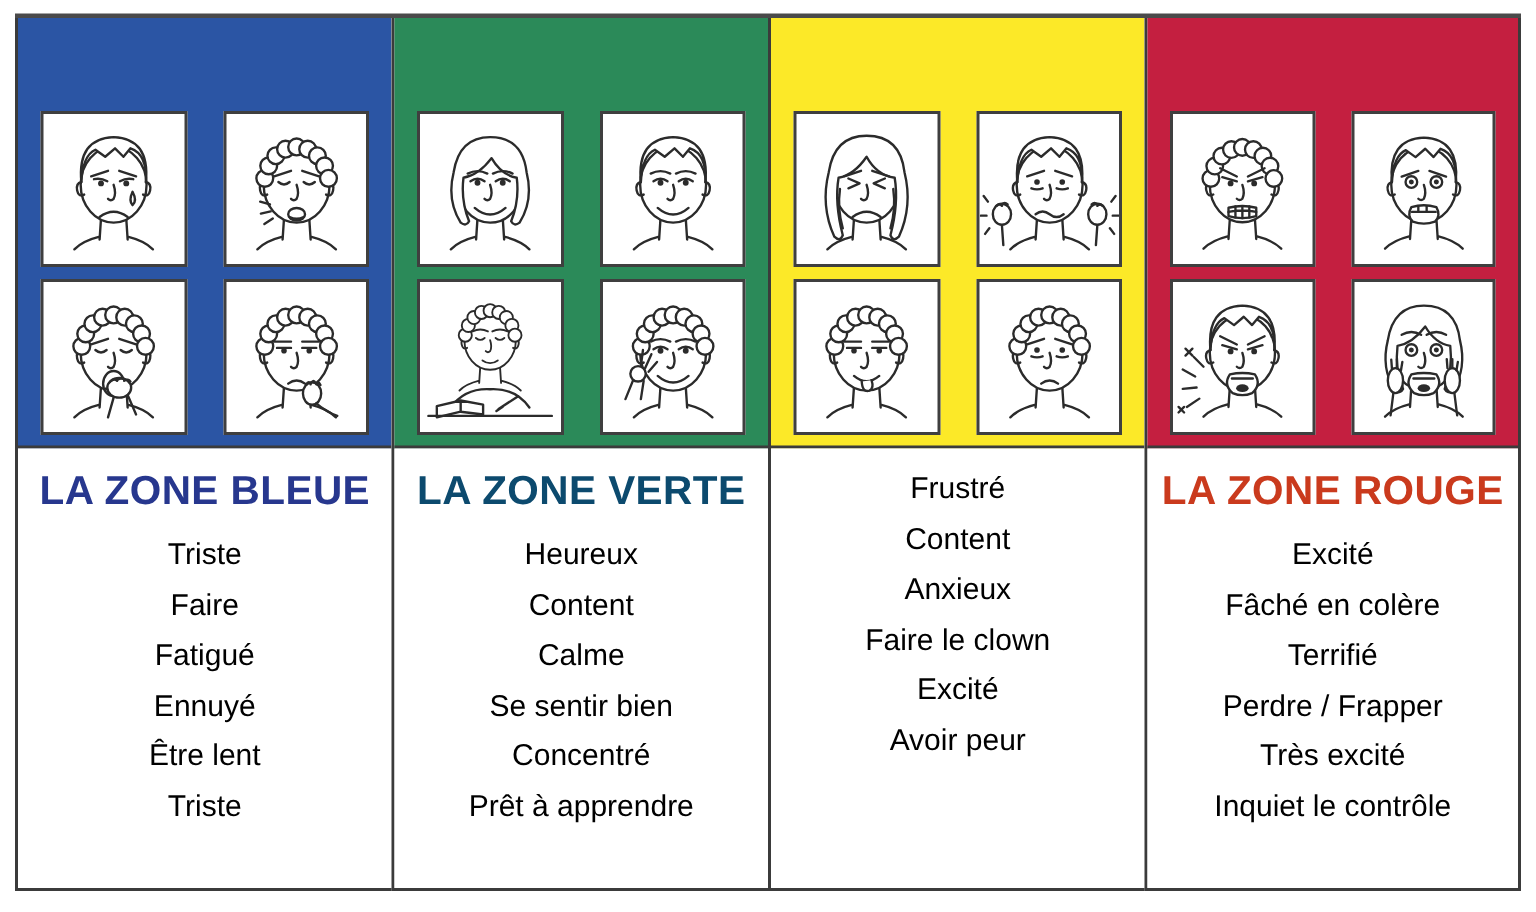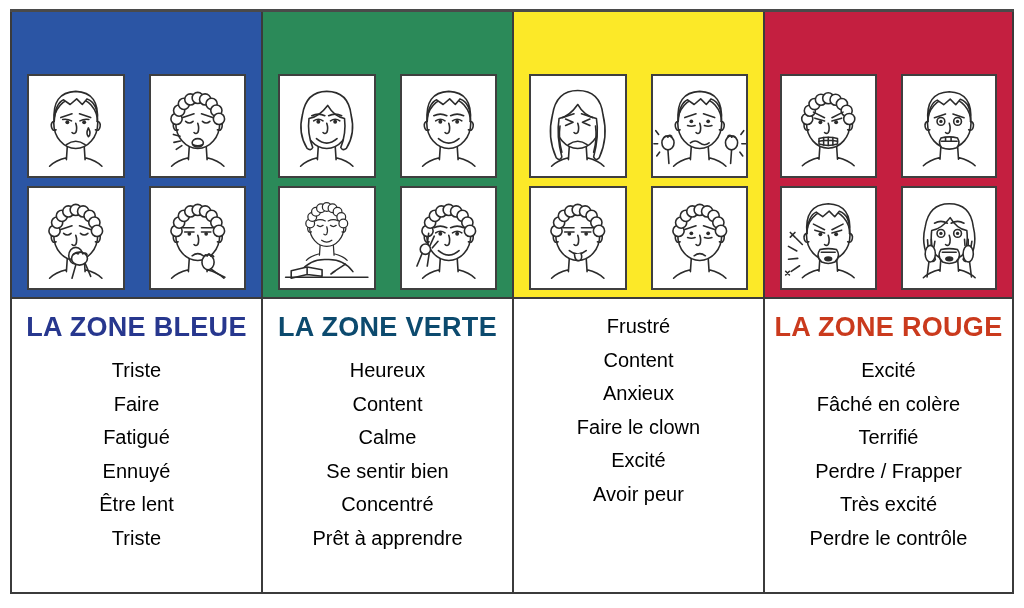--- a/index.html
+++ b/index.html
@@ -415,7 +415,7 @@
             <li>Terrifié</li>
             <li>Perdre / Frapper</li>
             <li>Très excité</li>
-            <li>Perdre le contrôle</li>
+            <li>Inquiet le contrôle</li>
           </ul>
     </div>
   </section>

